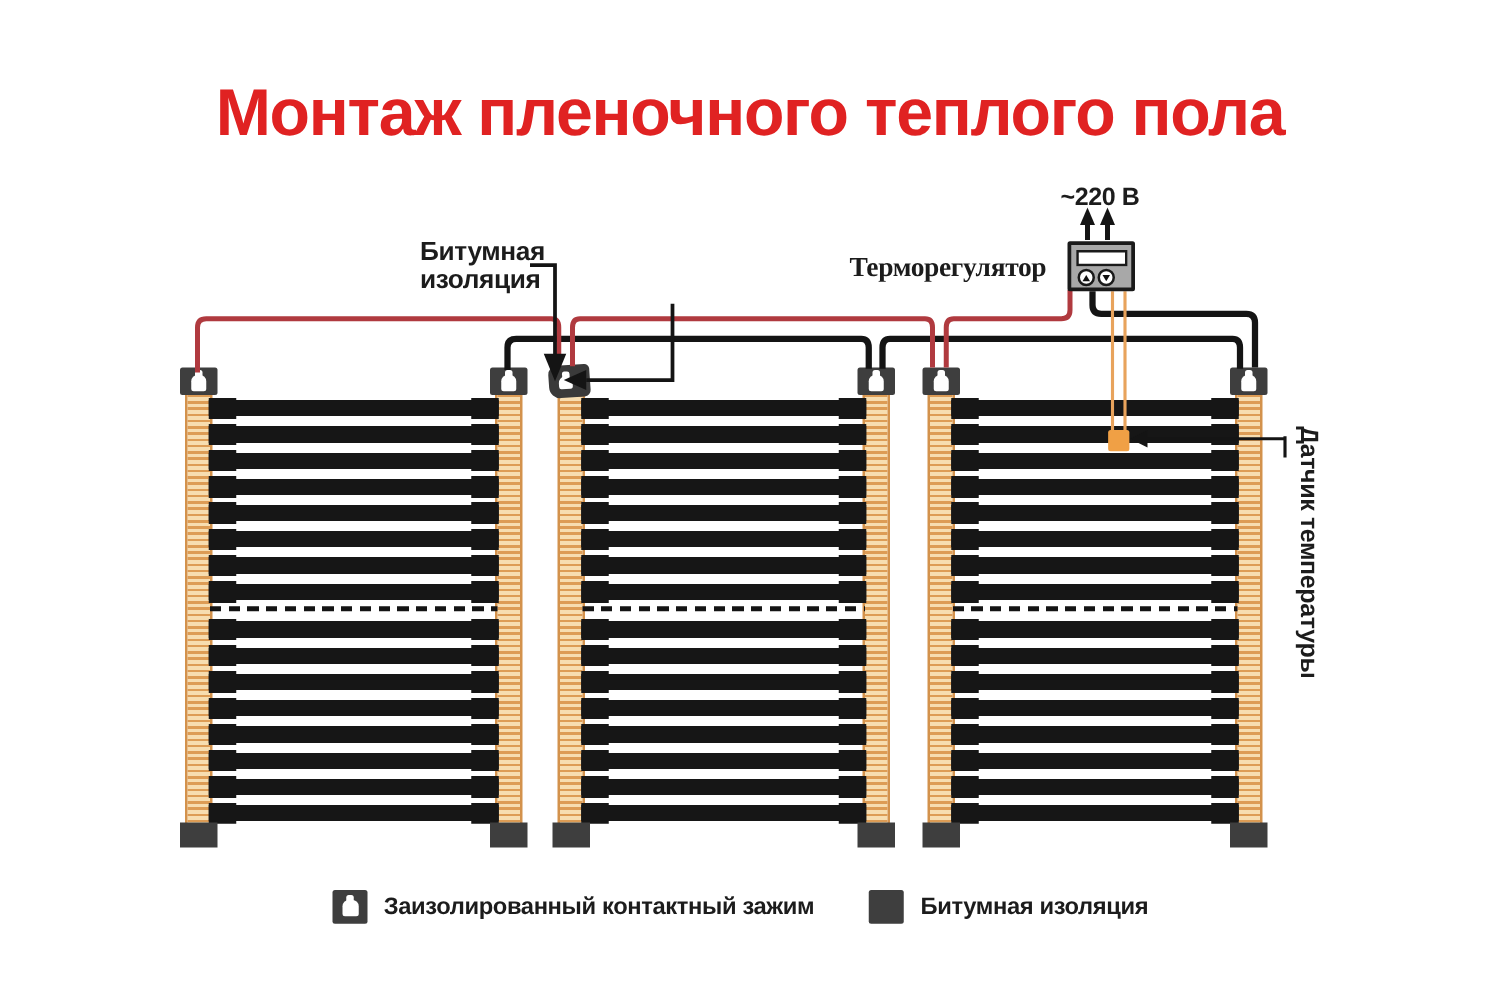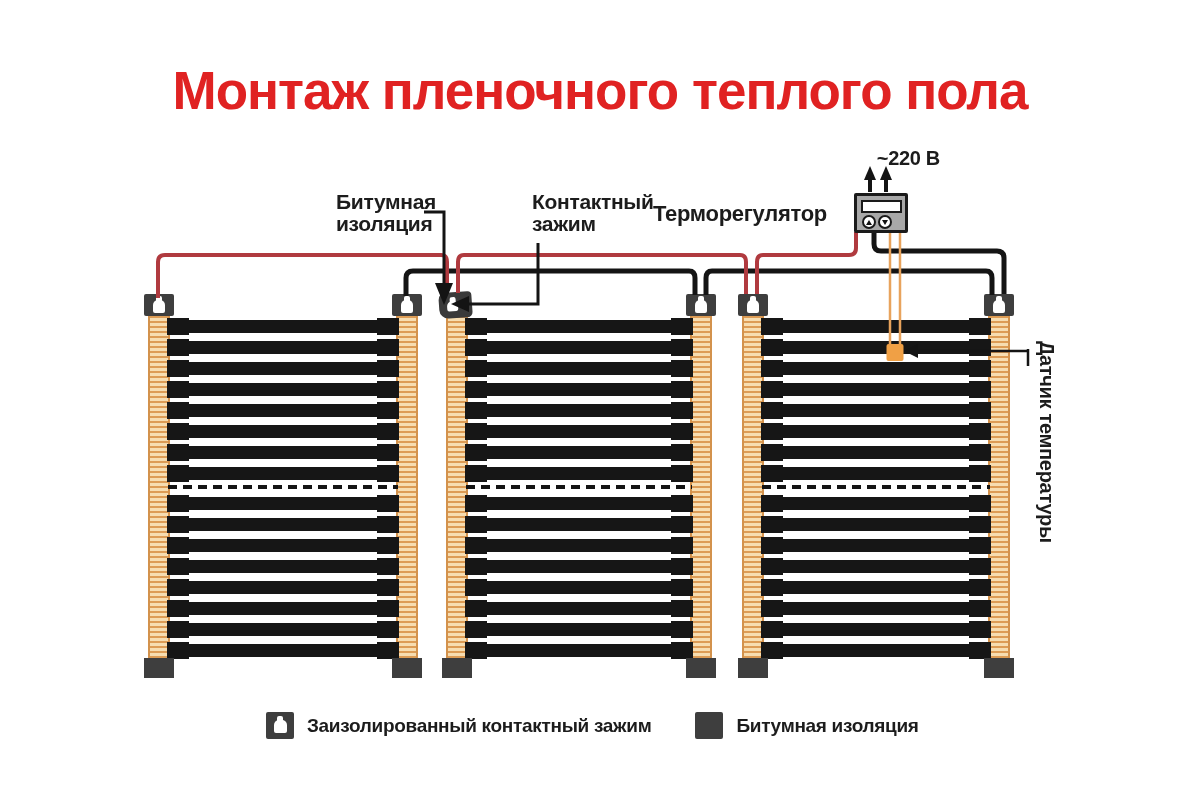--- a/index.html
+++ b/index.html
@@ -12,7 +12,7 @@
   .lbl-bitumen{left:336px;top:191px;width:122px;}
   .lbl-contact{left:532px;top:191px;width:140px;}
   .lbl-thermostat{left:653px;top:203px;width:200px;font-size:22px;}
-  .lbl-voltage{left:820px;top:147px;width:120px;text-align:right;font-size:20px;}
+  .lbl-voltage{left:820px;top:147px;width:120px;text-align:center;font-size:20px;}
   .lbl-sensor{left:1058px;top:341px;transform:rotate(90deg);transform-origin:0 0;
               white-space:nowrap;font-size:20px;}
   

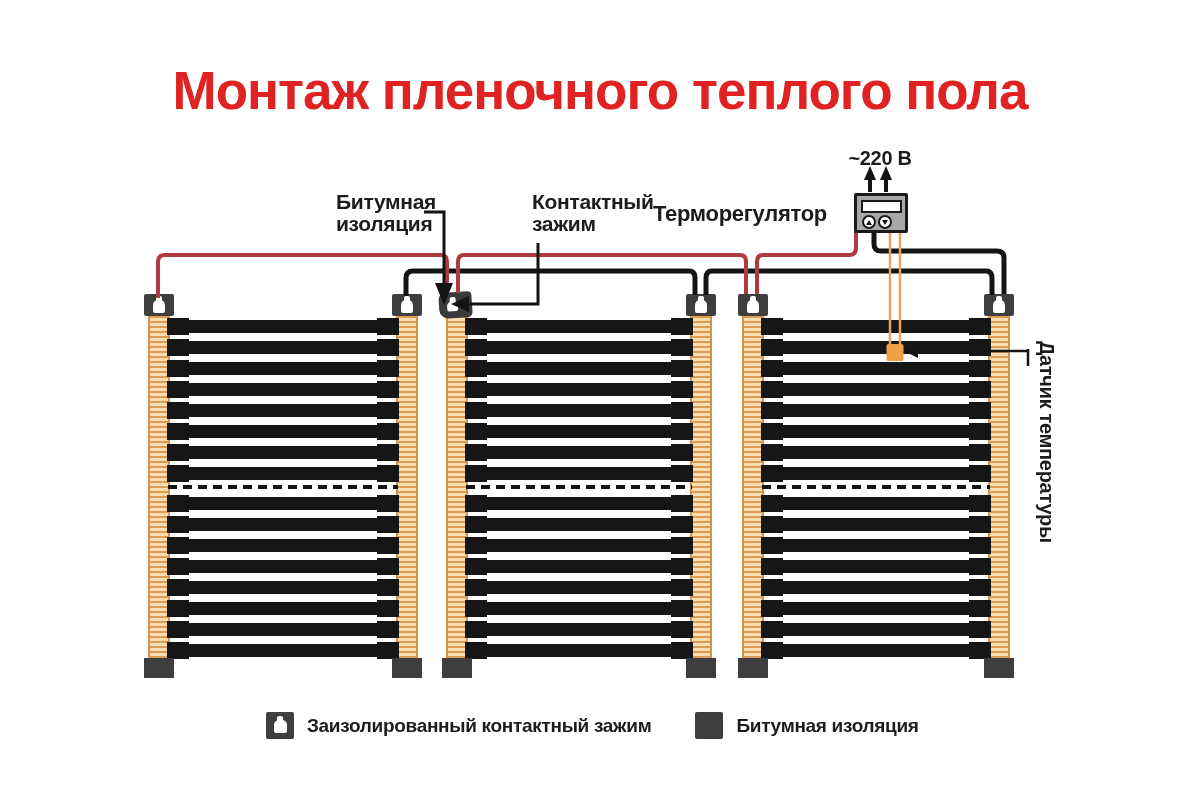--- a/index.html
+++ b/index.html
@@ -160,7 +160,6 @@
   </svg>
 
   <div class="lbl lbl-bitumen">Битумная изоляция</div>
-  <div class="lbl lbl-contact">Контактный зажим</div>
   <div class="lbl lbl-thermostat">Терморегулятор</div>
   <div class="lbl lbl-voltage">~220 В</div>
   <div class="lbl lbl-sensor">Датчик температуры</div>

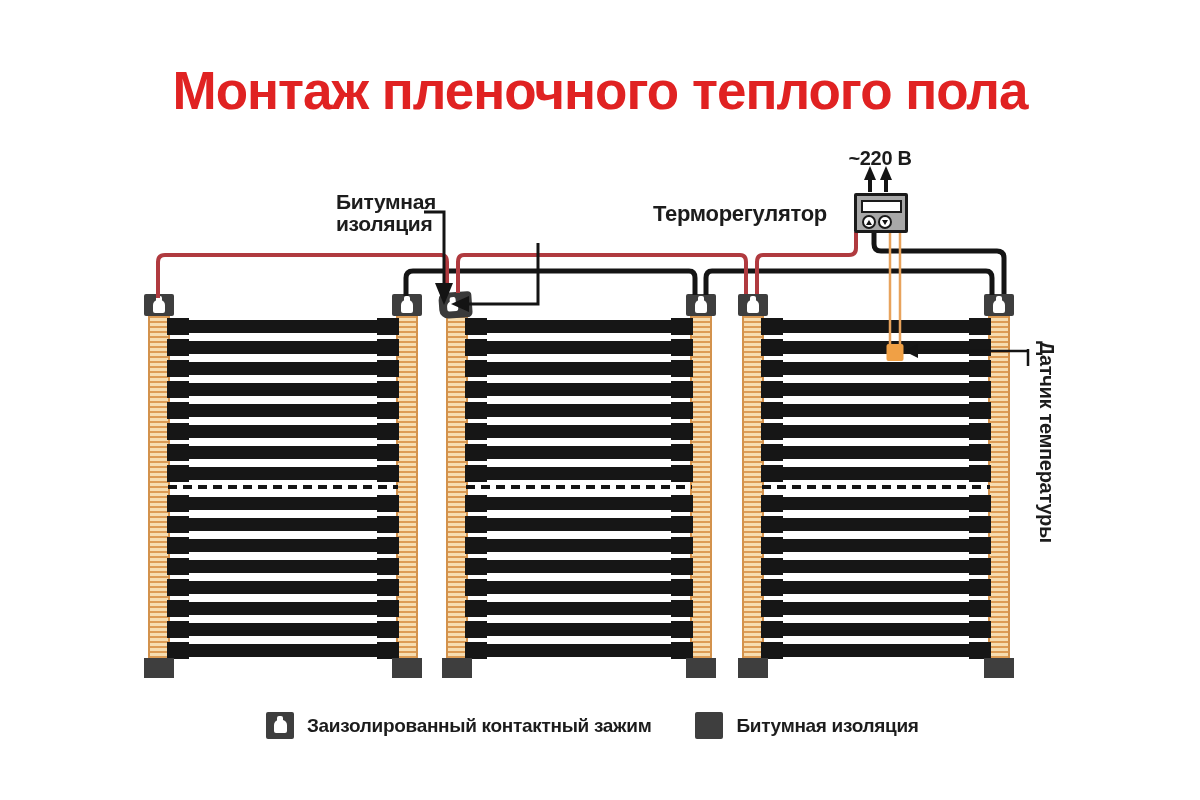--- a/index.html
+++ b/index.html
@@ -11,7 +11,7 @@
   .lbl{position:absolute;font-weight:700;color:#1c1c1c;font-size:21px;line-height:22px;letter-spacing:-0.3px;}
   .lbl-bitumen{left:336px;top:191px;width:122px;}
   .lbl-contact{left:532px;top:191px;width:140px;}
-  .lbl-thermostat{left:653px;top:203px;width:200px;font-size:22px;}
+  .lbl-thermostat{left:637px;top:203px;width:200px;text-align:right;font-size:22px;font-family:Liberation Serif, serif;}
   .lbl-voltage{left:820px;top:147px;width:120px;text-align:center;font-size:20px;}
   .lbl-sensor{left:1058px;top:341px;transform:rotate(90deg);transform-origin:0 0;
               white-space:nowrap;font-size:20px;}

